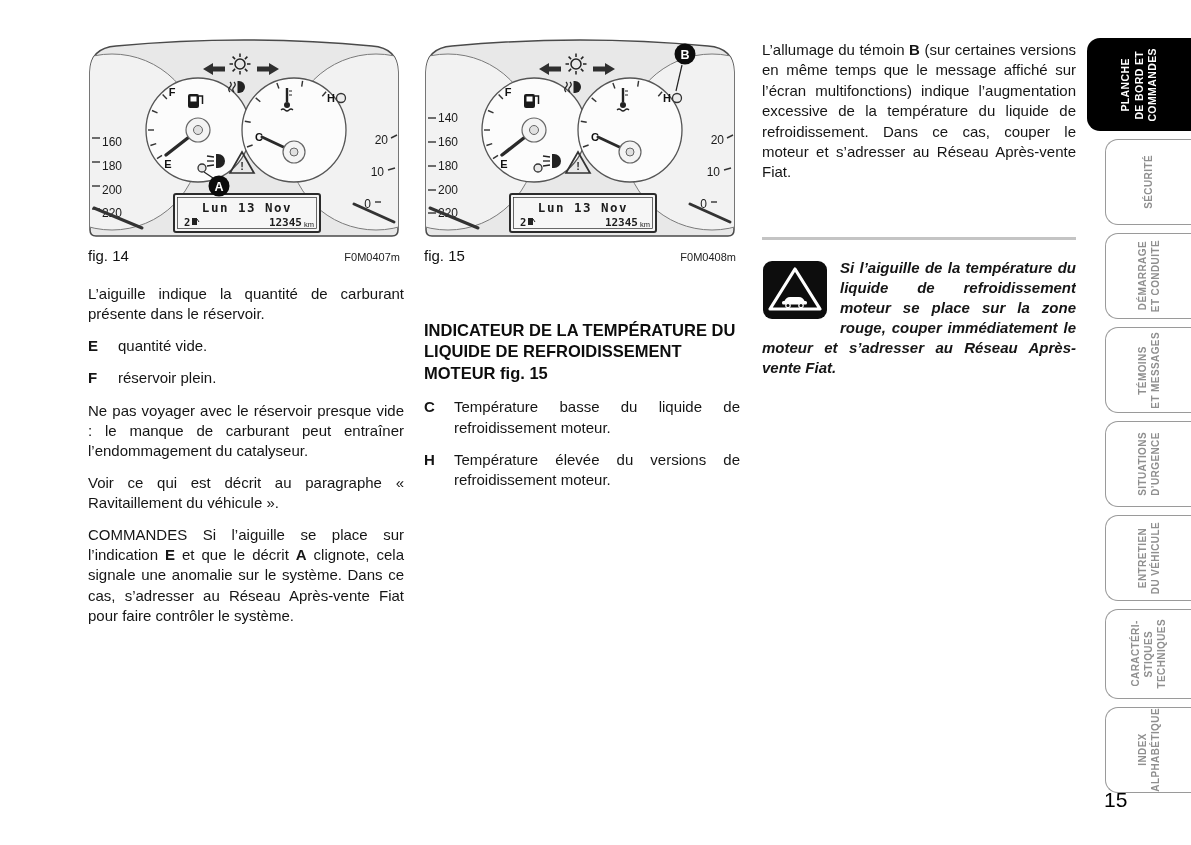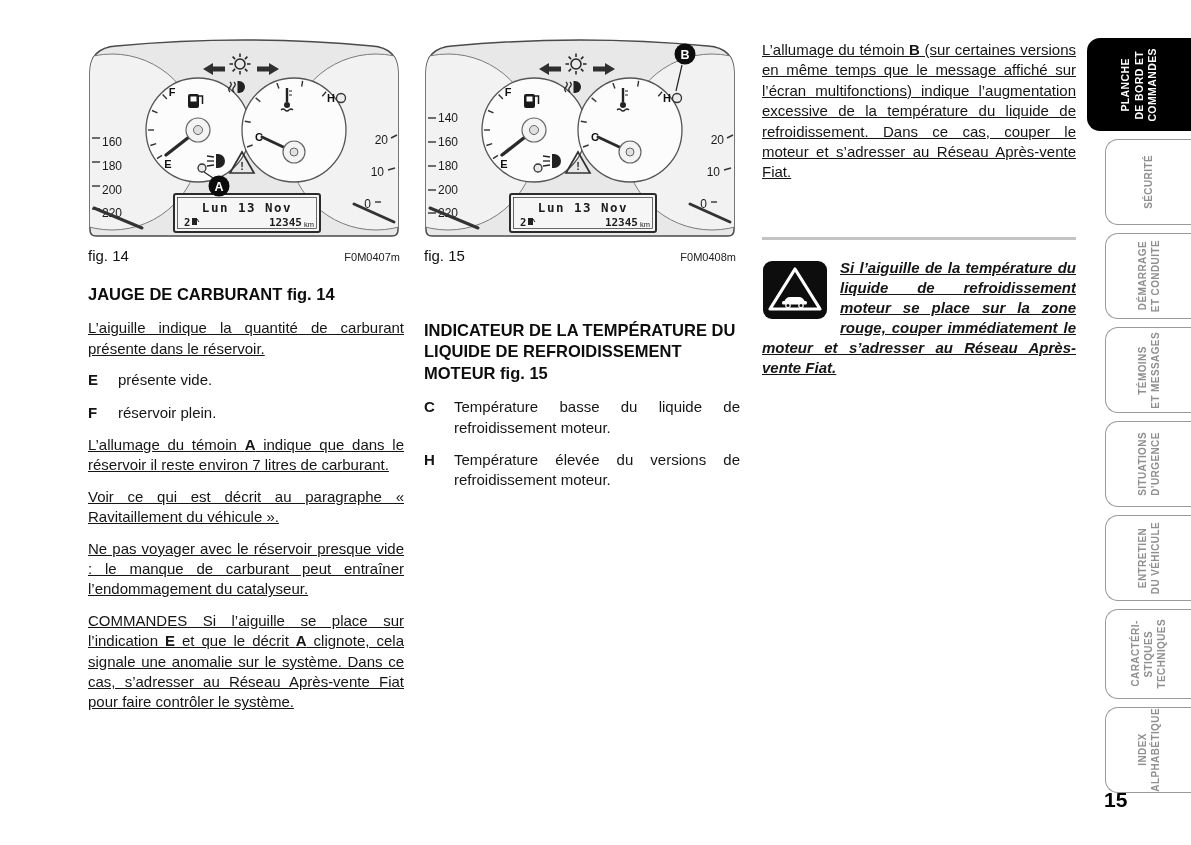--- a/index.html
+++ b/index.html
@@ -17,7 +17,7 @@
   #col1{left:88px;top:284px;width:316px;}
   #col2{left:424px;top:284px;width:316px;margin-top:36px;}
   #col3{left:762px;top:40px;width:314px;}
-  .col p{margin:0 0 11px;text-align:justify;text-decoration:underline;}
+  .col p{margin:0 0 11px;text-align:justify;}
   .col h2{font-size:16.5px;line-height:1.3;margin:0 0 13px;color:#0d0d0d;}
   .li{display:flex;margin:0 0 12px;}
   .li b{width:30px;flex:none;}

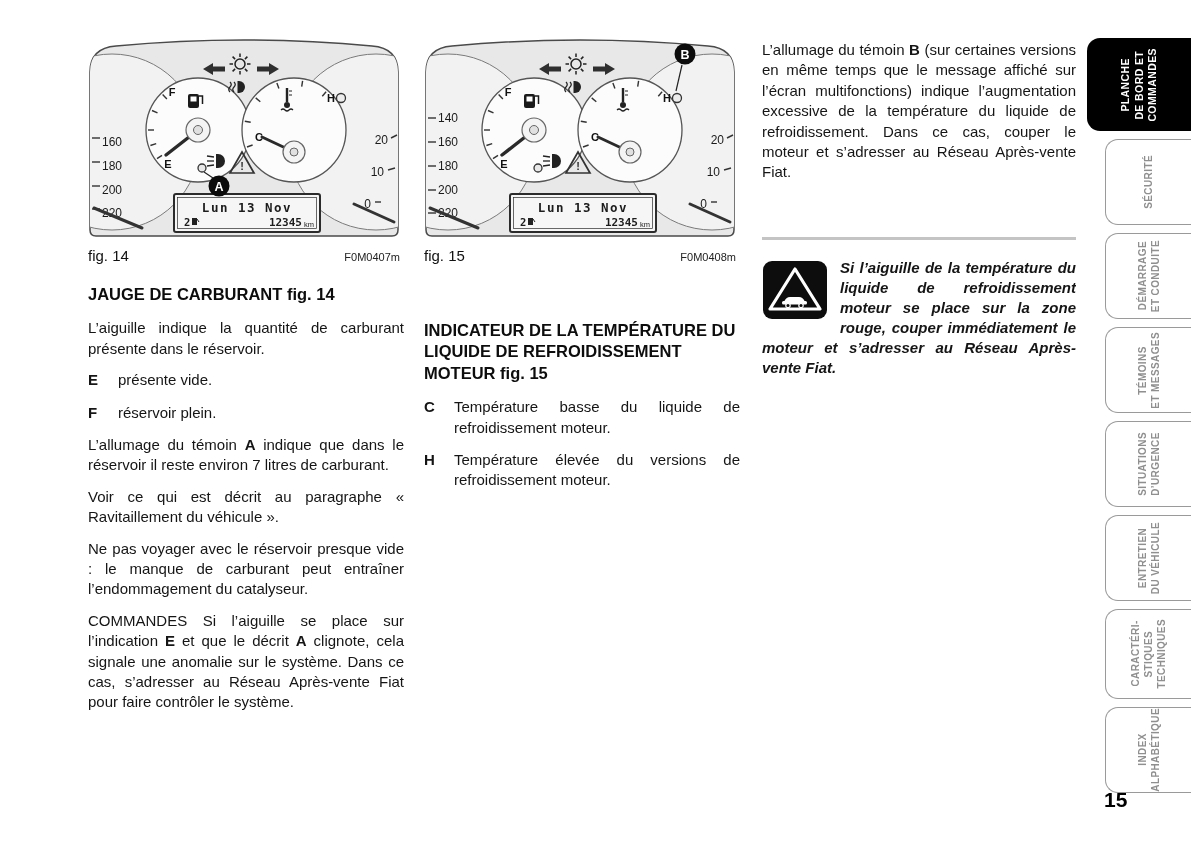--- a/index.html
+++ b/index.html
@@ -320,7 +320,6 @@
   </div>
 
   <section class="col" id="col1">
-    <h2><span>JAUGE DE CARBURANT</span> <span>fig. 14</span></h2>
     <p>L’aiguille indique la quantité de carburant présente dans le réservoir.</p>
     <div class="li">
       <b>E</b>

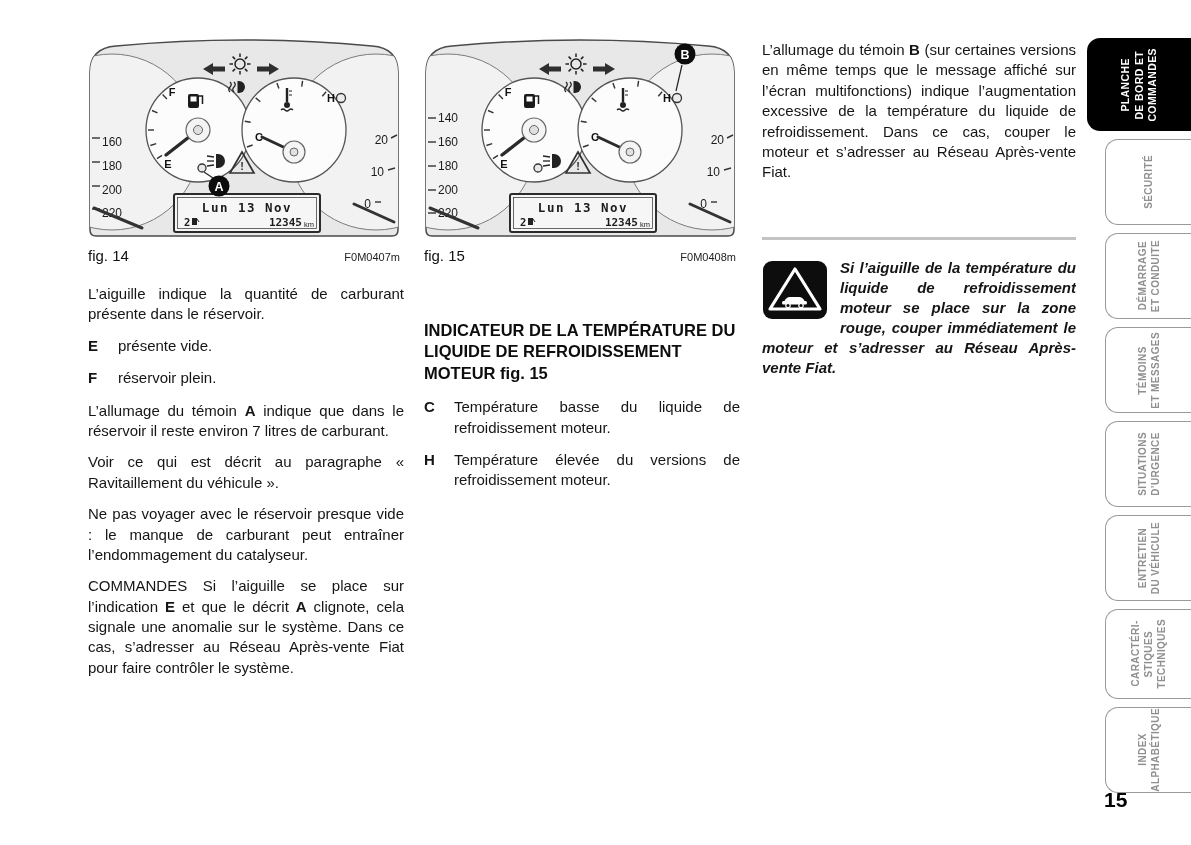--- a/index.html
+++ b/index.html
@@ -323,7 +323,7 @@
     <p>L’aiguille indique la quantité de carburant présente dans le réservoir.</p>
     <div class="li">
       <b>E</b>
-        <span>présente vide.</span>
+        <span>quantité vide.</span>
     </div>
     <div class="li">
       <b>F</b>

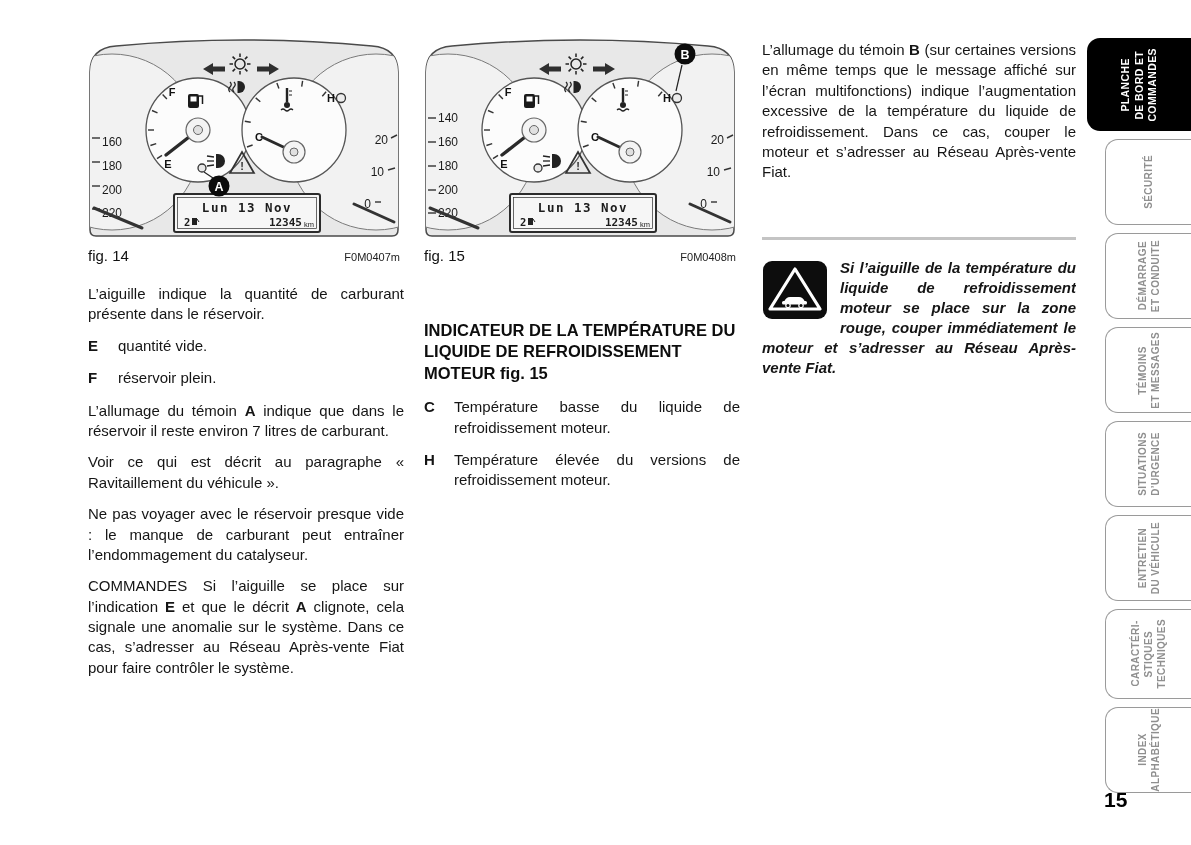--- a/index.html
+++ b/index.html
@@ -329,7 +329,6 @@
       <b>F</b>
         <span>réservoir plein.</span>
     </div>
-    <p><span>L’allumage du témoin </span><b>A</b><span> indique que dans le réservoir il reste environ 7 litres de carburant.</span></p>
     <p>Voir ce qui est décrit au paragraphe « Ravitaillement du véhicule ».</p>
     <p>Ne pas voyager avec le réservoir presque vide : le manque de carburant peut entraîner l’endommagement du catalyseur.</p>
     <p><span>COMMANDES Si l’aiguille se place sur l’indication </span><b>E</b><span> et que le décrit </span><b>A</b><span> clignote, cela signale une anomalie sur le système. Dans ce cas, s’adresser au Réseau Après-vente Fiat pour faire contrôler le système.</span></p>

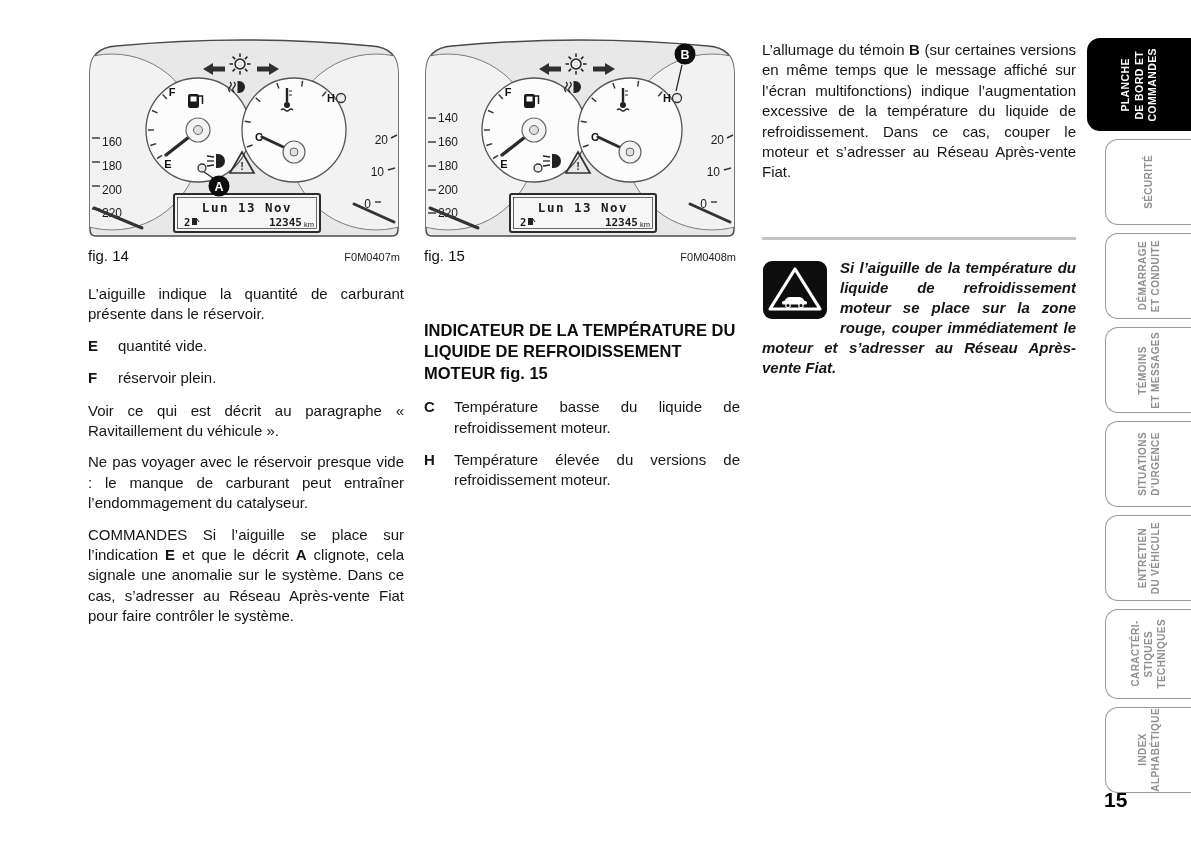--- a/index.html
+++ b/index.html
@@ -329,8 +329,8 @@
       <b>F</b>
         <span>réservoir plein.</span>
     </div>
+    <p>Ne pas voyager avec le réservoir presque vide : le manque de carburant peut entraîner l’endommagement du catalyseur.</p>
     <p>Voir ce qui est décrit au paragraphe « Ravitaillement du véhicule ».</p>
-    <p>Ne pas voyager avec le réservoir presque vide : le manque de carburant peut entraîner l’endommagement du catalyseur.</p>
     <p><span>COMMANDES Si l’aiguille se place sur l’indication </span><b>E</b><span> et que le décrit </span><b>A</b><span> clignote, cela signale une anomalie sur le système. Dans ce cas, s’adresser au Réseau Après-vente Fiat pour faire contrôler le système.</span></p>
   </section>
 

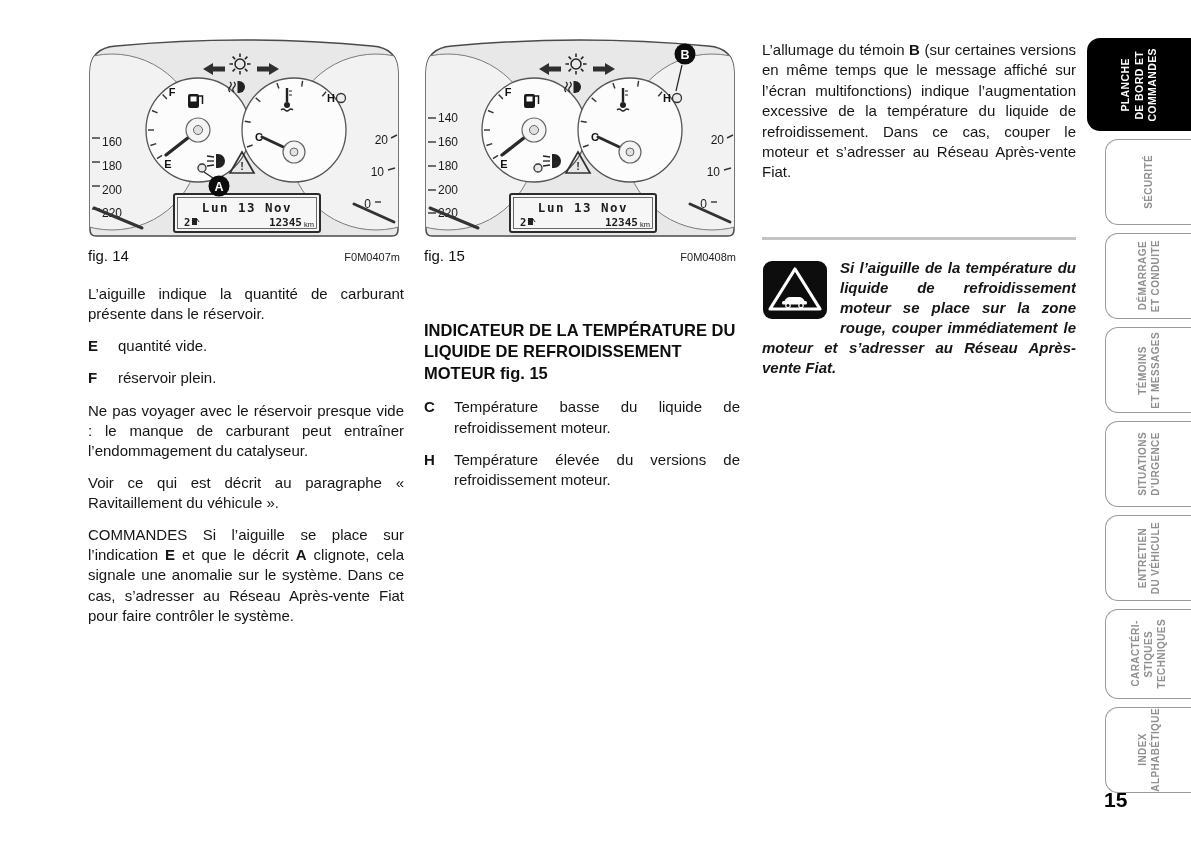--- a/index.html
+++ b/index.html
@@ -34,7 +34,7 @@
   .tab.active{width:104px;background:#000;border:none;}
   .tab.active span{color:#fff;font-size:10.5px;}
 
-  .pagenum{position:absolute;left:1104px;top:788px;font-size:21px;font-weight:bold;color:#000;}
+  .pagenum{position:absolute;left:1104px;top:788px;font-size:21px;font-weight:normal;color:#000;}
 
   svg text{font-family:"Liberation Sans",sans-serif;}
   svg text.mono{font-family:"DejaVu Sans Mono",monospace;}

